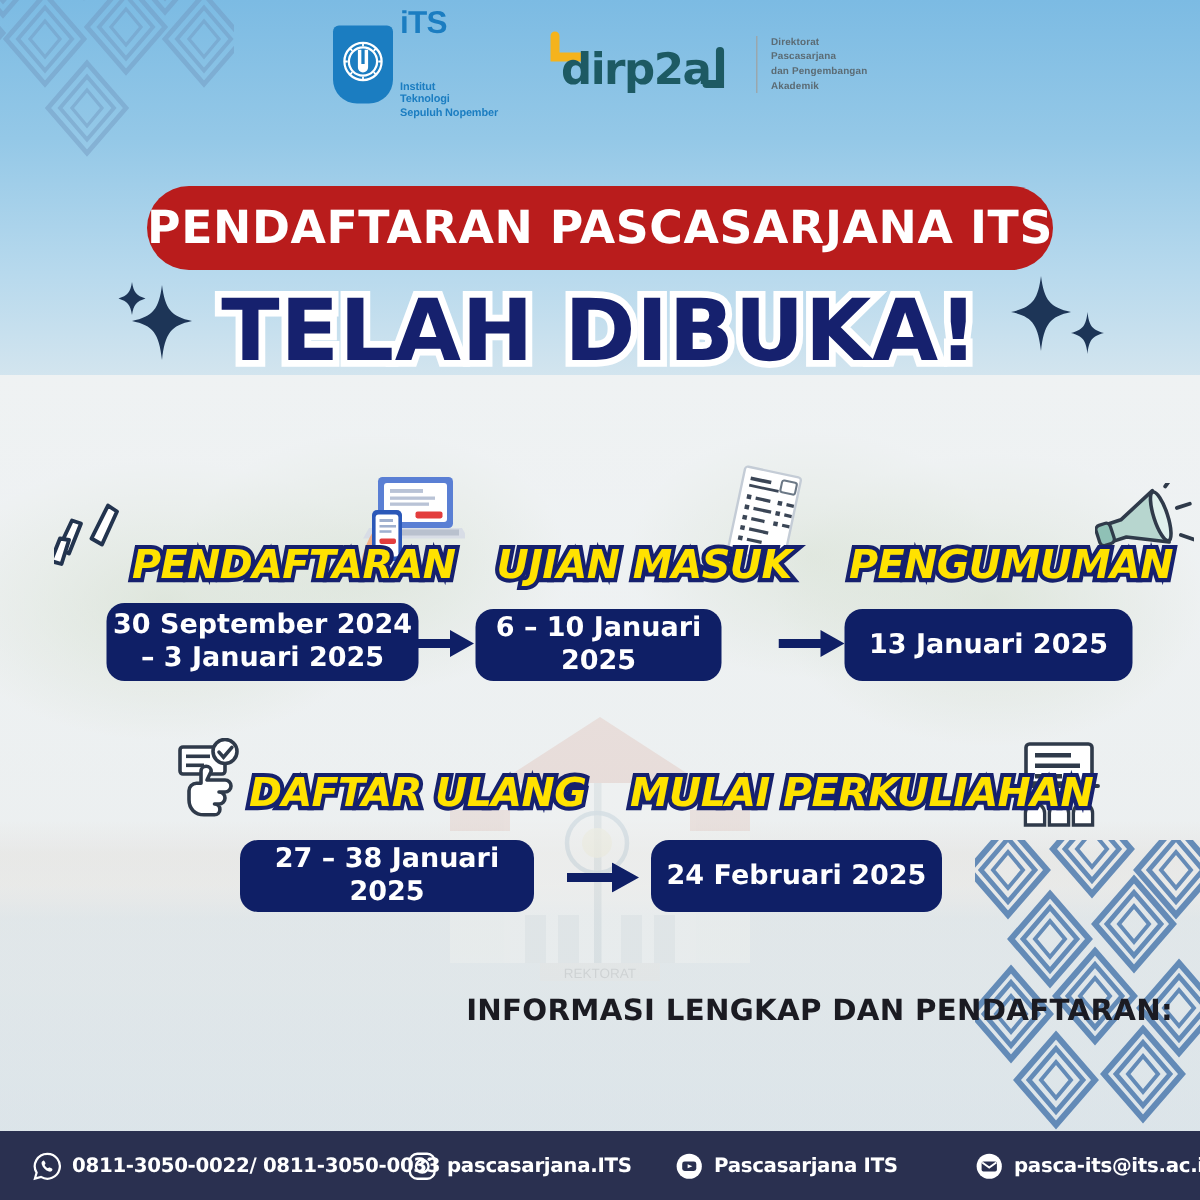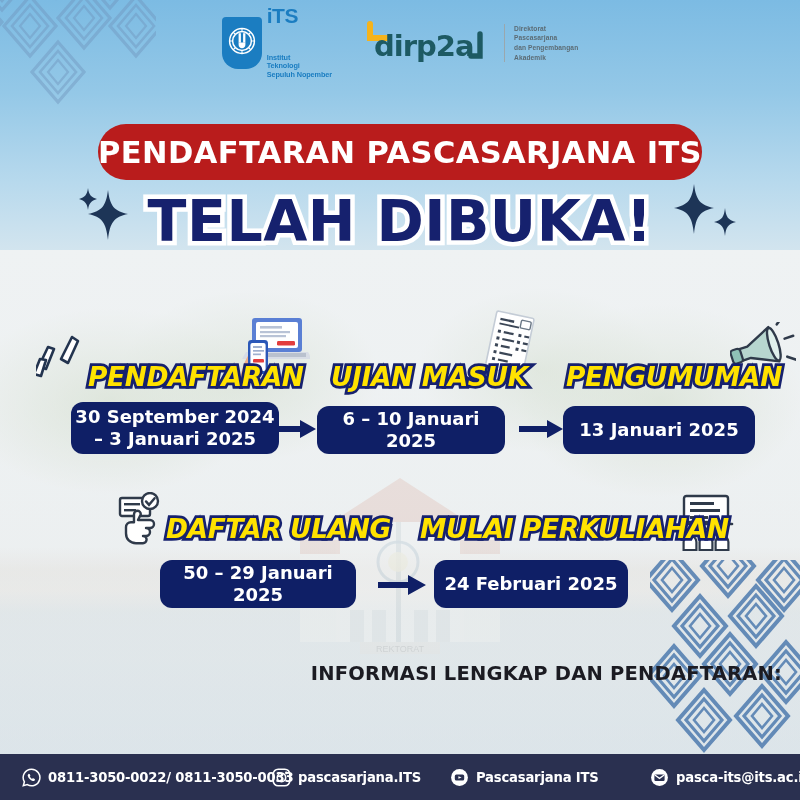--- a/index.html
+++ b/index.html
@@ -353,7 +353,7 @@
     </g>
   </svg>
   <div class="stage-label" style="left:331px; top:361px; font-size:26.5px;">UJIAN MASUK</div>
-  <div class="date-box" style="left:317px; top:406px; width:188px; height:48px; font-size:18px;">
+  <div class="date-box" style="left:317px; top:406px; width:164px; height:48px; font-size:18px;">
     <span>6 – 10 Januari 2025</span>
   </div>
   <svg class="arrow" style="left:519px; top:420px; width:44px; height:18px;" viewBox="0 0 44 18">

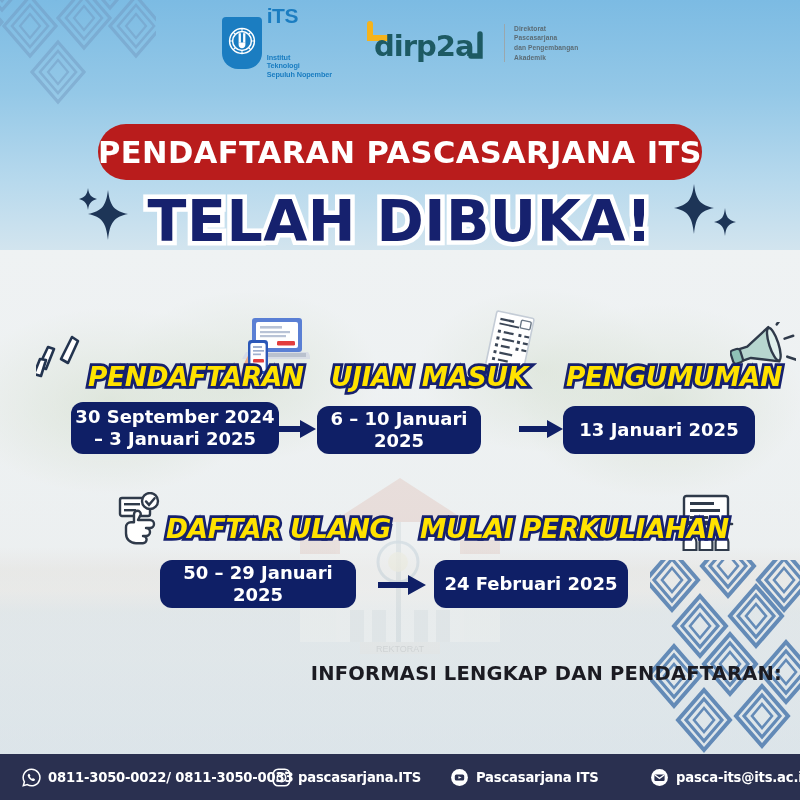--- a/index.html
+++ b/index.html
@@ -389,7 +389,7 @@
   </svg>
   <div class="stage-label" style="left:166px; top:513px; font-size:26.5px;">DAFTAR ULANG</div>
   <div class="date-box" style="left:160px; top:560px; width:196px; height:48px; font-size:18px;">
-    <span>50 – 29 Januari 2025</span>
+    <span>27 – 38 Januari 2025</span>
   </div>
   <svg class="arrow" style="left:378px; top:575px; width:48px; height:20px;" viewBox="0 0 48 20">
     <path d="M0 7 h30 v-7 l18 10 -18 10 v-7 H0 Z" fill="#0f1f66"></path>

